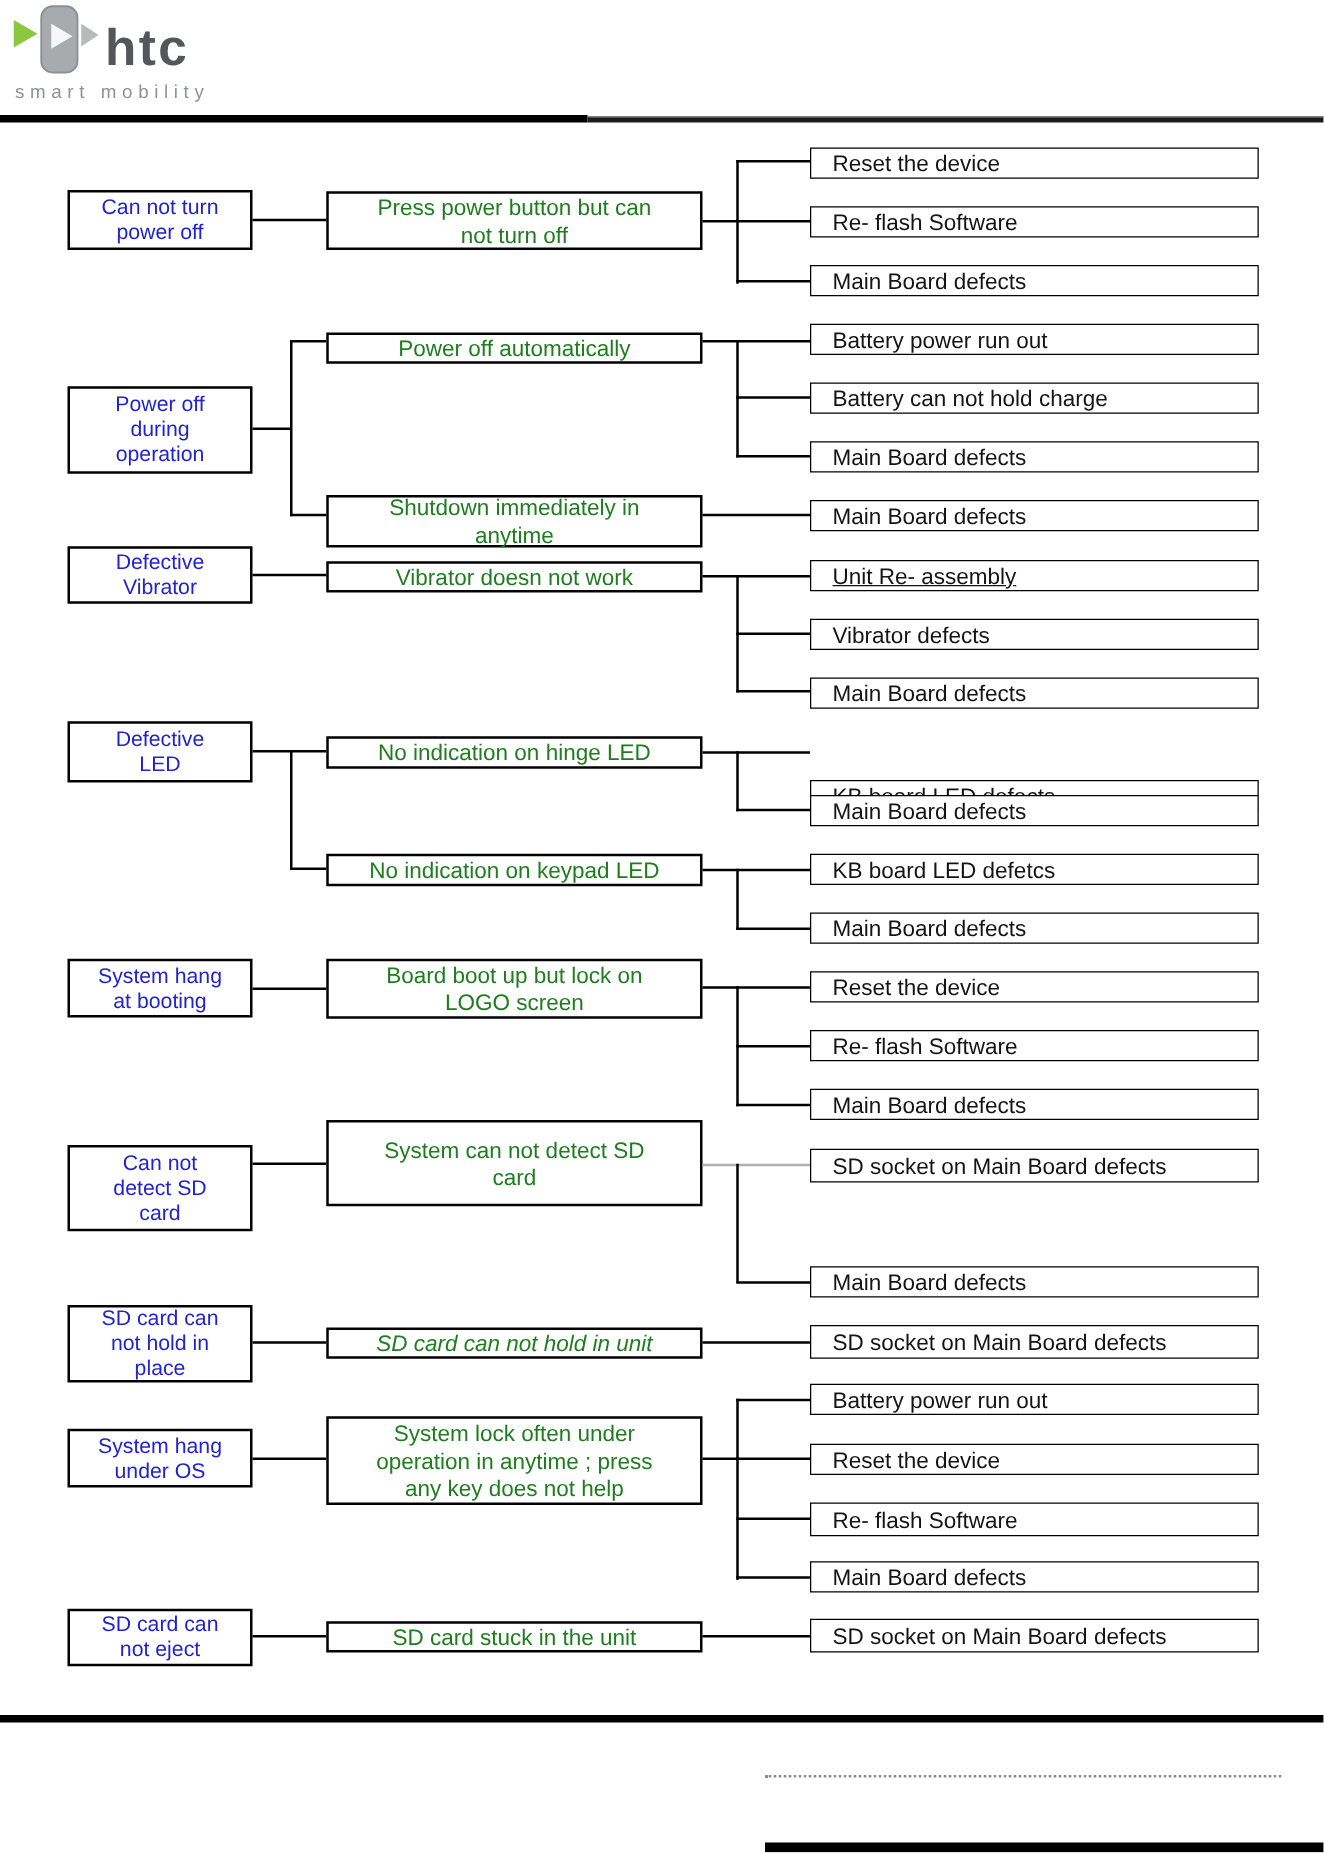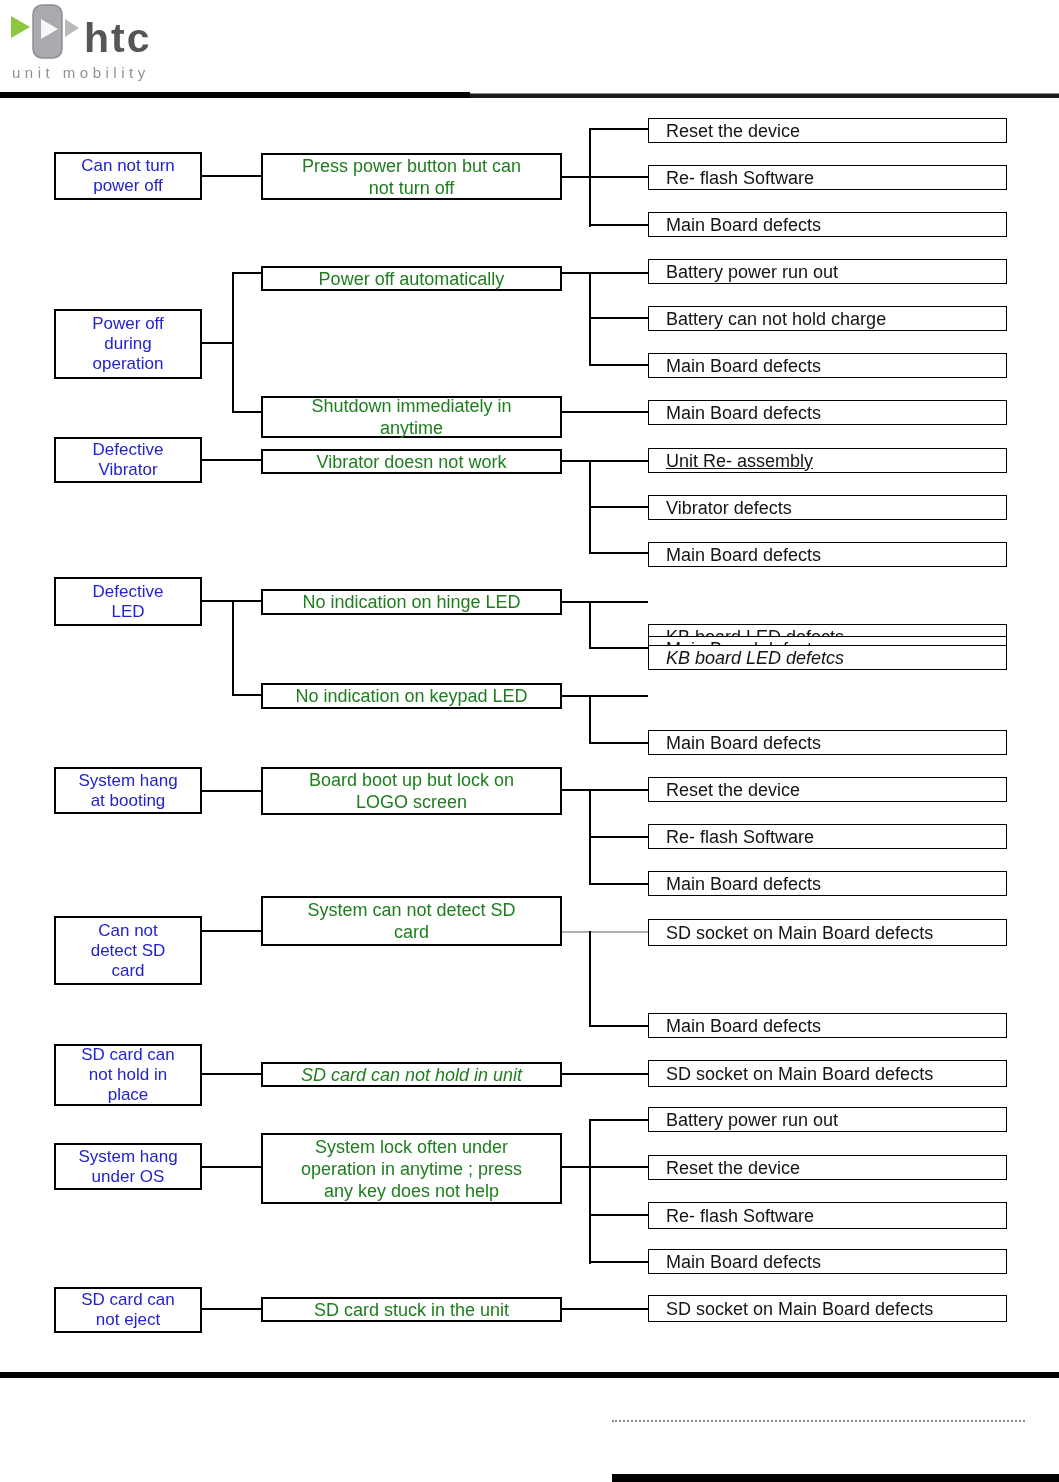--- a/index.html
+++ b/index.html
@@ -42,7 +42,7 @@
       <polygon points="57,15 71,24 57,33" fill="#b7b9bb"></polygon>
       <text x="76" y="48" font-size="41" font-weight="bold" fill="#55565a" letter-spacing="2" style="font-family:'Liberation Sans',sans-serif">htc</text>
     </svg>
-    <div class="tagline">unit mobility</div>
+    <div class="tagline">smart mobility</div>
   </div>
 
   <div class="rule" style="left:0;top:92px;width:470px;height:6px;"></div>

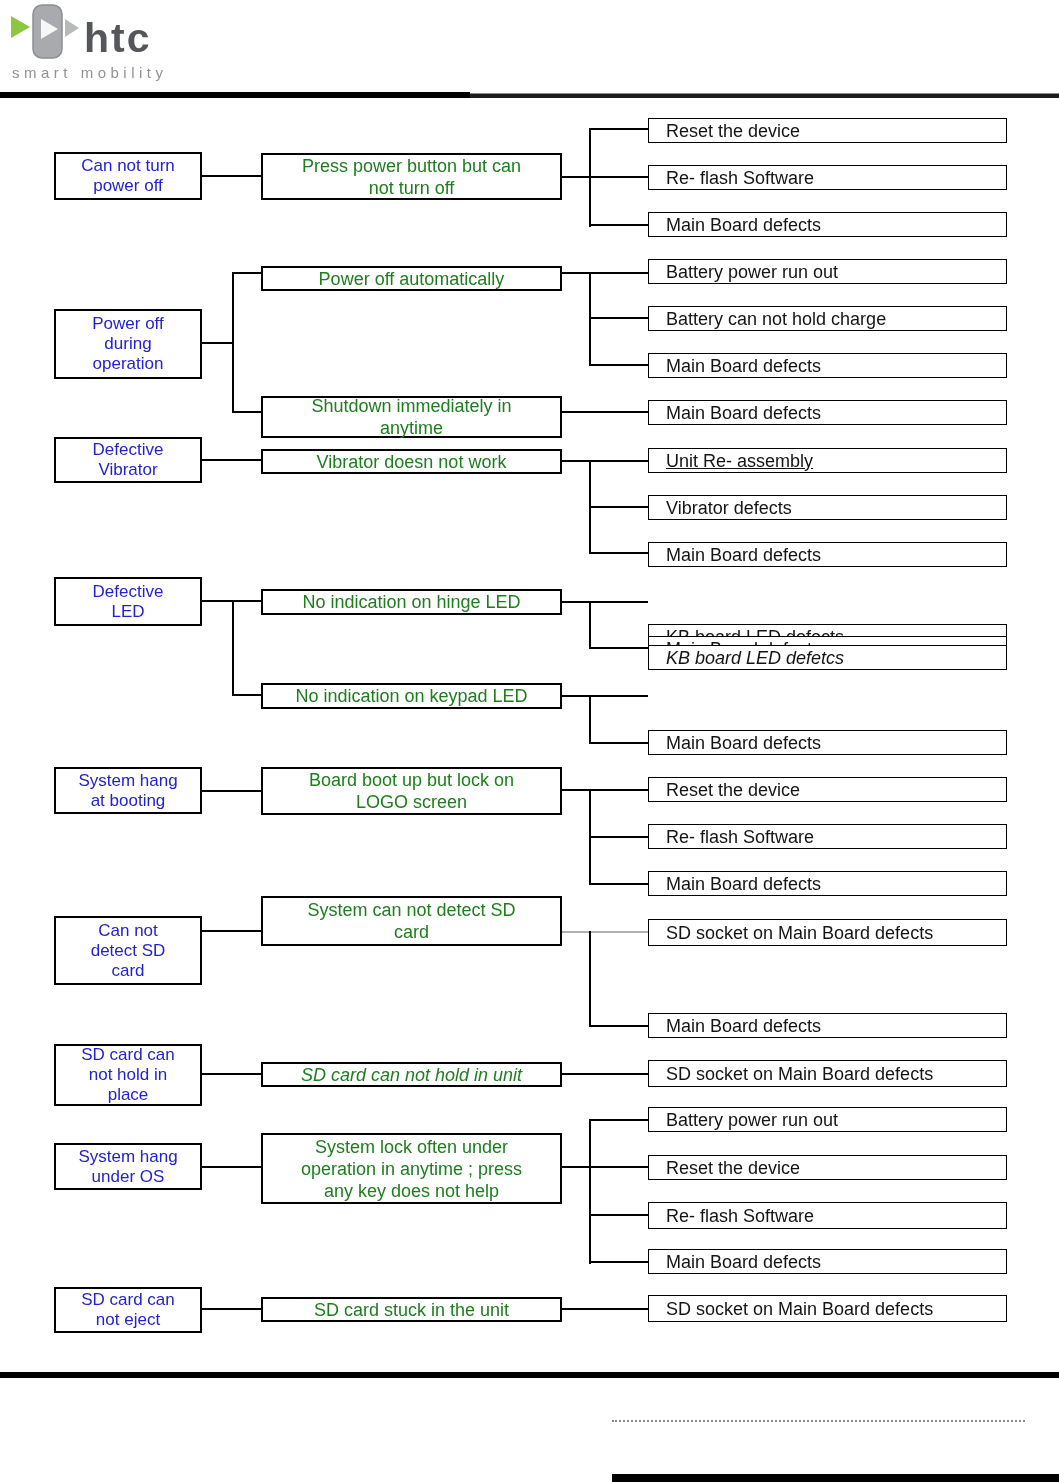--- a/index.html
+++ b/index.html
@@ -100,7 +100,7 @@
   <div class="box cause" style="top:542px;height:25px;">Main Board defects</div>
   <div class="box cause" style="top:624px;height:25px;">KB board LED defects</div>
   <div class="box cause" style="top:636px;height:25px;">Main Board defects</div>
-  <div class="box cause" style="top:645px;height:25px;font-style:italic;">KB board LED defetcs</div>
+  <div class="box cause" style="top:683px;height:25px;">KB board LED defetcs</div>
   <div class="box cause" style="top:730px;height:25px;">Main Board defects</div>
   <div class="box cause" style="top:777px;height:25px;">Reset the device</div>
   <div class="box cause" style="top:824px;height:25px;">Re- flash Software</div>

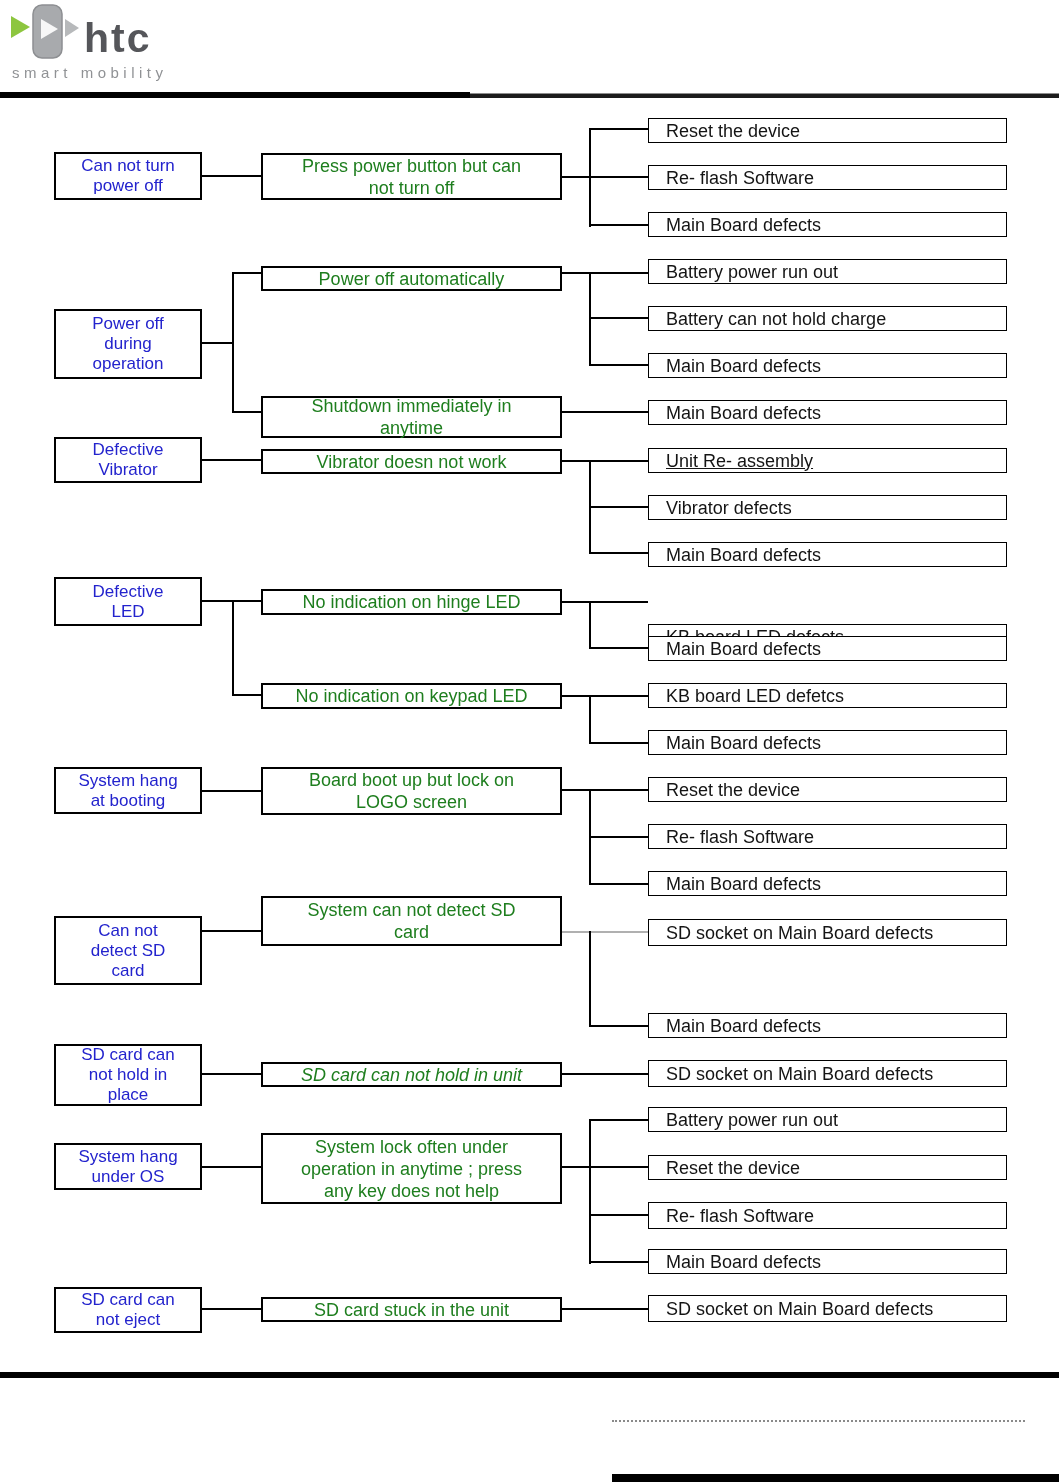--- a/index.html
+++ b/index.html
@@ -80,7 +80,7 @@
   <div class="box condition" style="top:683px;height:26px;">No indication  on keypad LED</div>
   <div class="box condition" style="top:767px;height:48px;">Board boot up but lock on
 LOGO screen</div>
-  <div class="box condition" style="top:896px;height:50px;">System can not detect SD
+  <div class="box condition" style="top:896px;height:69px;">System can not detect SD
 card</div>
   <div class="box condition" style="top:1062px;height:25px;font-style:italic;">SD card can not hold in unit</div>
   <div class="box condition" style="top:1133px;height:71px;">System lock often under

